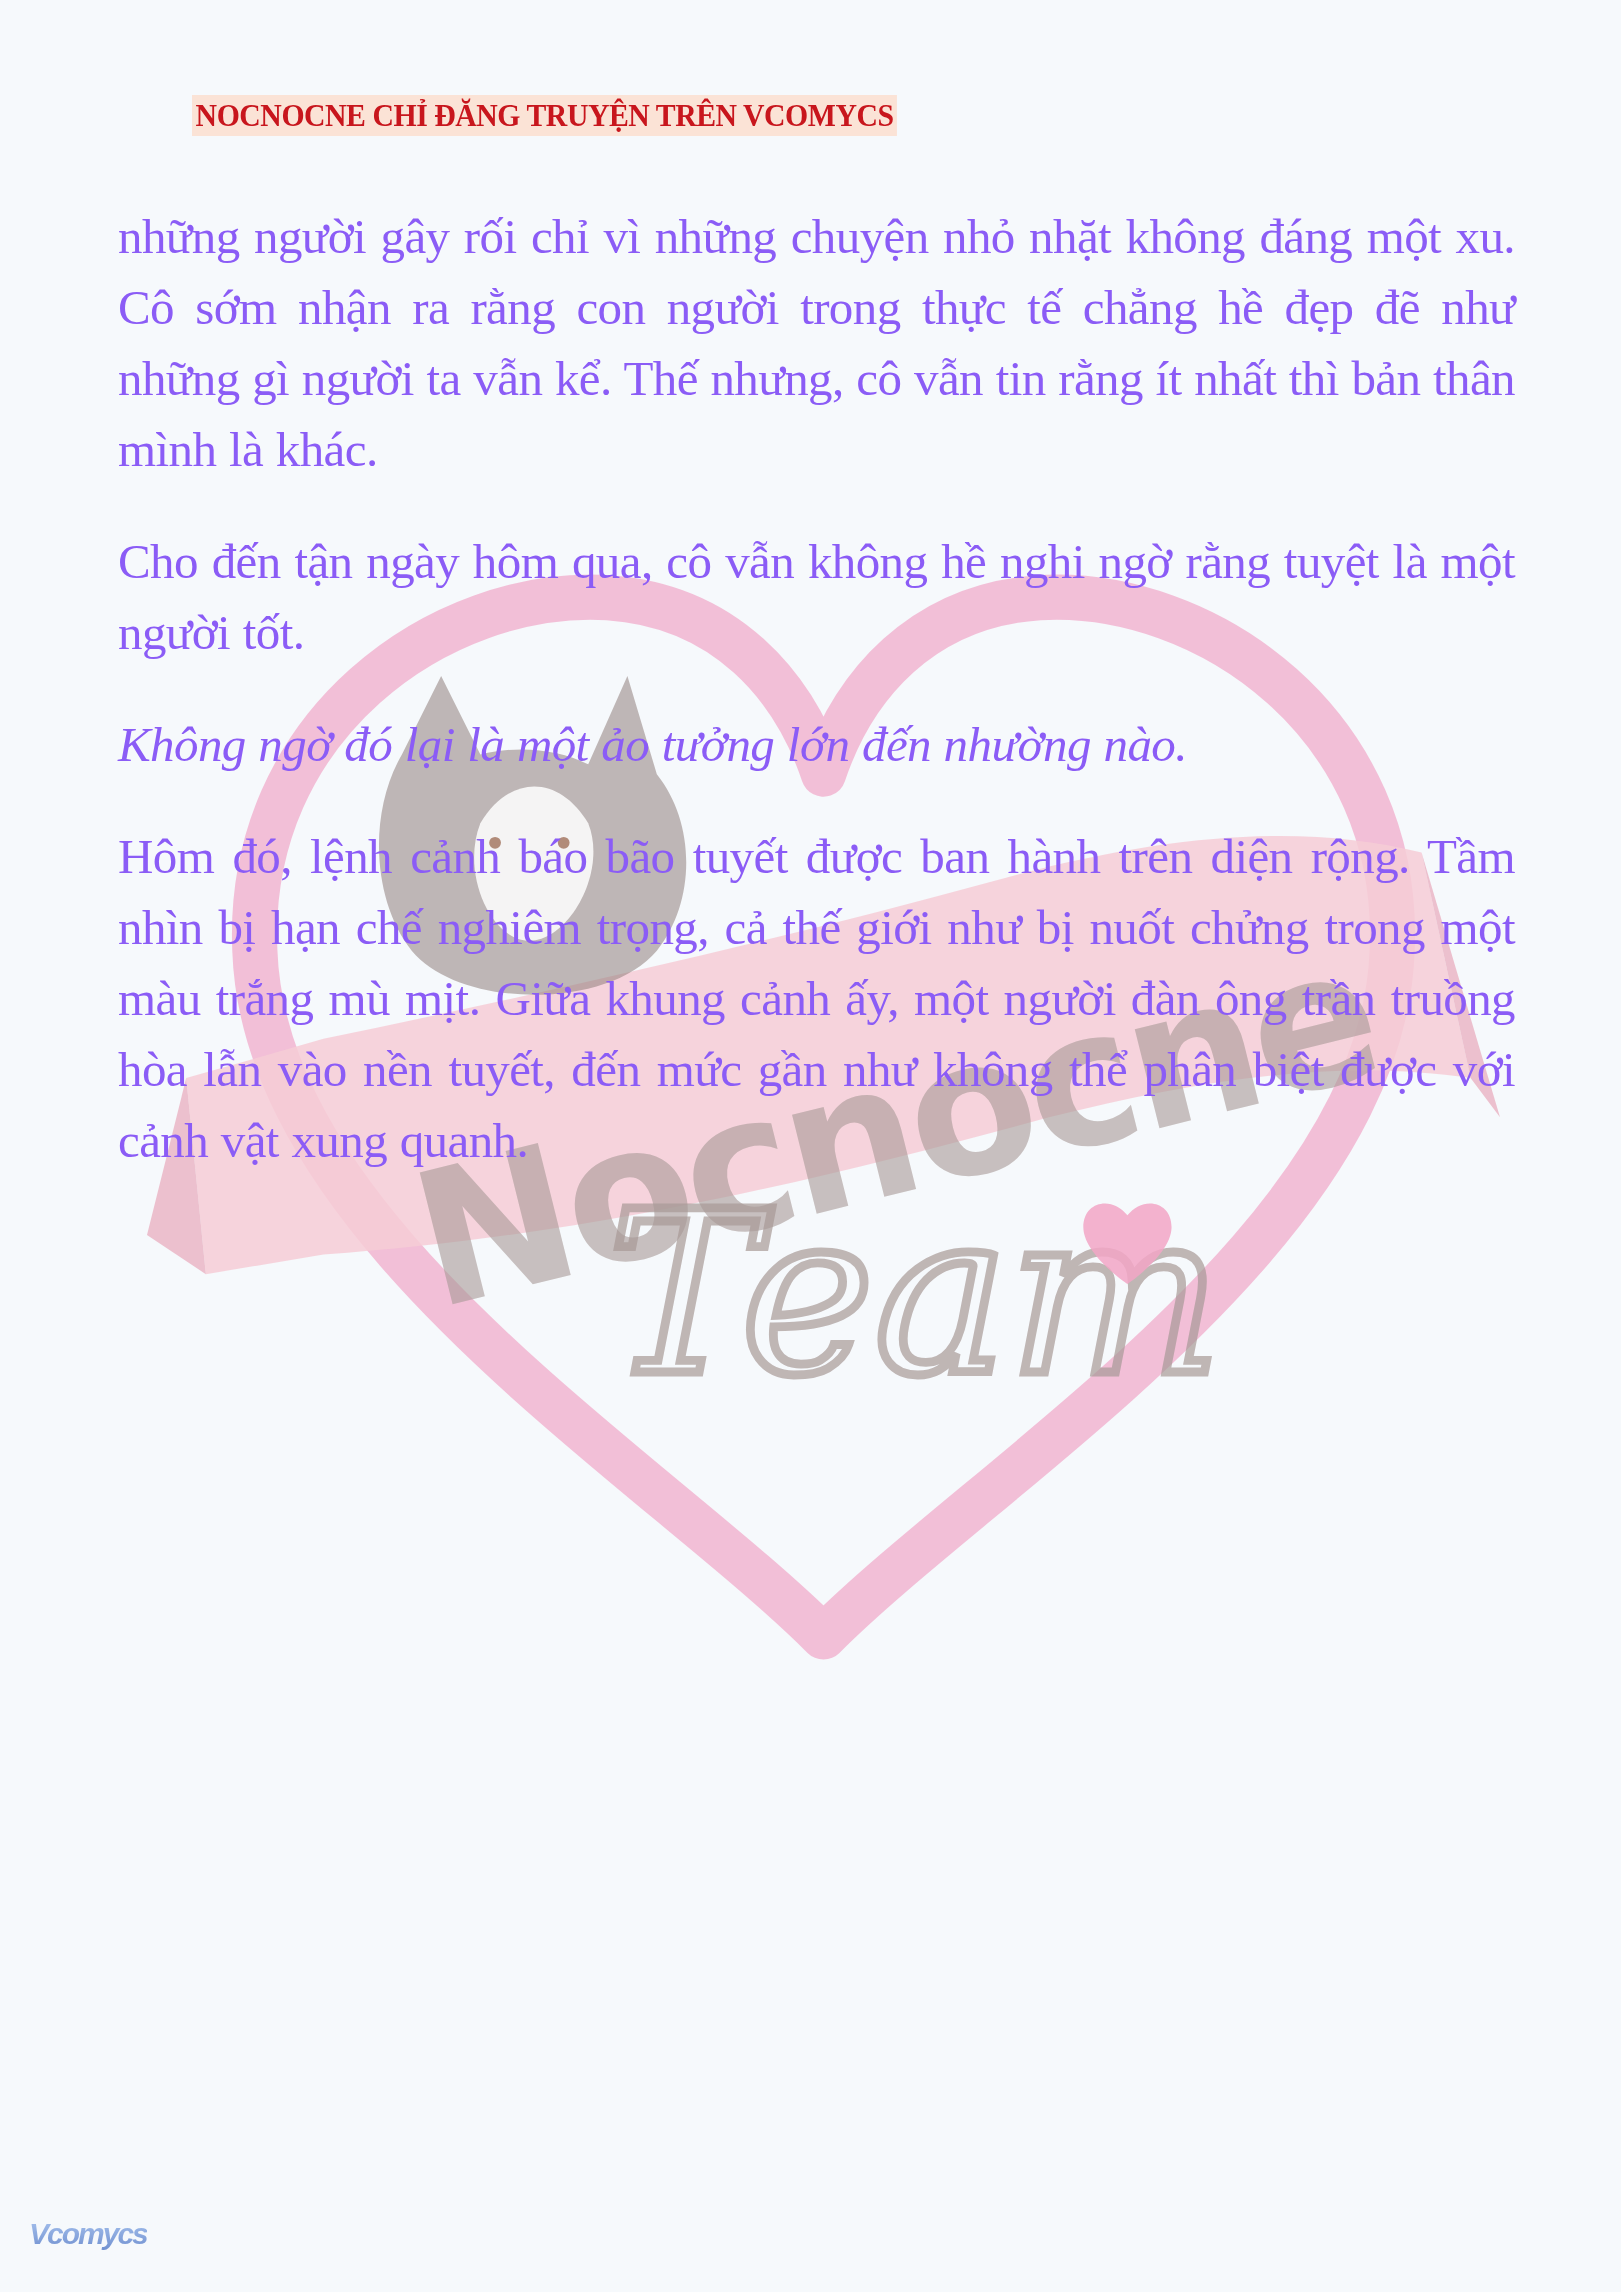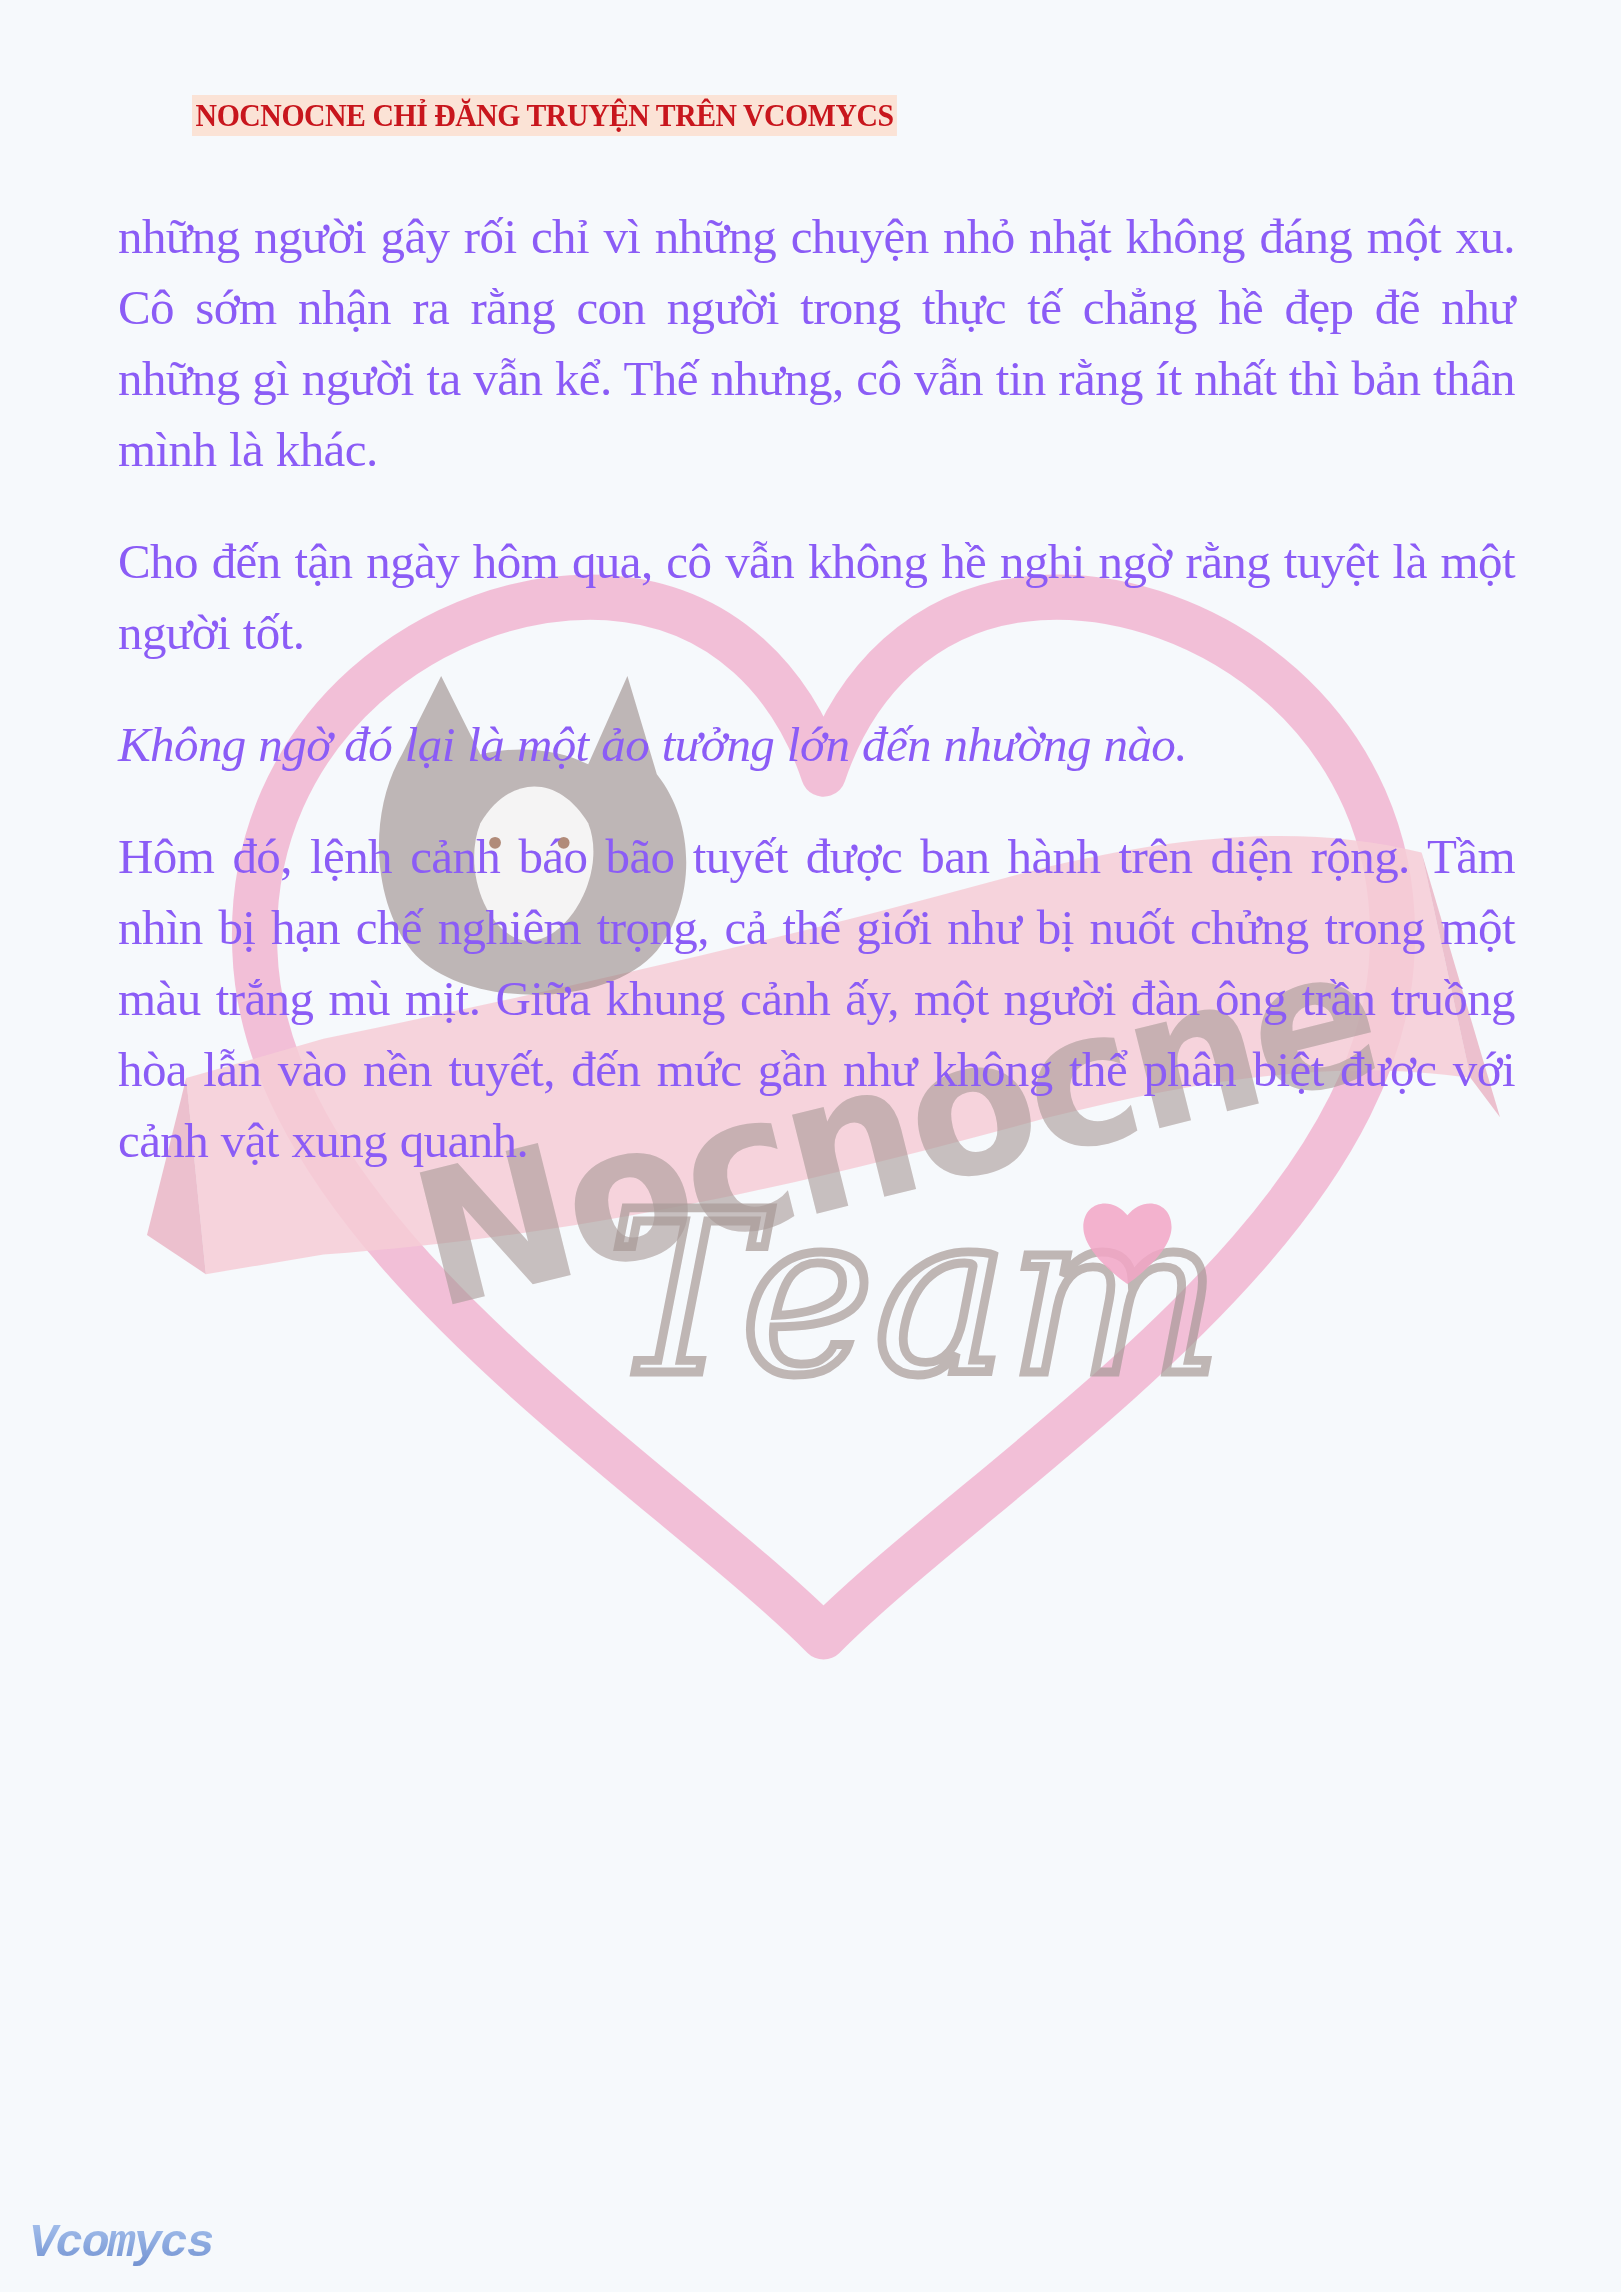--- a/index.html
+++ b/index.html
@@ -71,10 +71,10 @@
       align-items: center;
     }
     .logo-text {
-      font-family: Liberation Mono, monospace;
+      font-family: Liberation Sans, sans-serif;
       font-style: italic;
       font-weight: bold;
-      font-size: 47px;
+      font-size: 30px;
       letter-spacing: -2px;
       color: #7f9fd6;
       background: linear-gradient(180deg, #a9c4ef 0%, #6f8fcf 100%);

